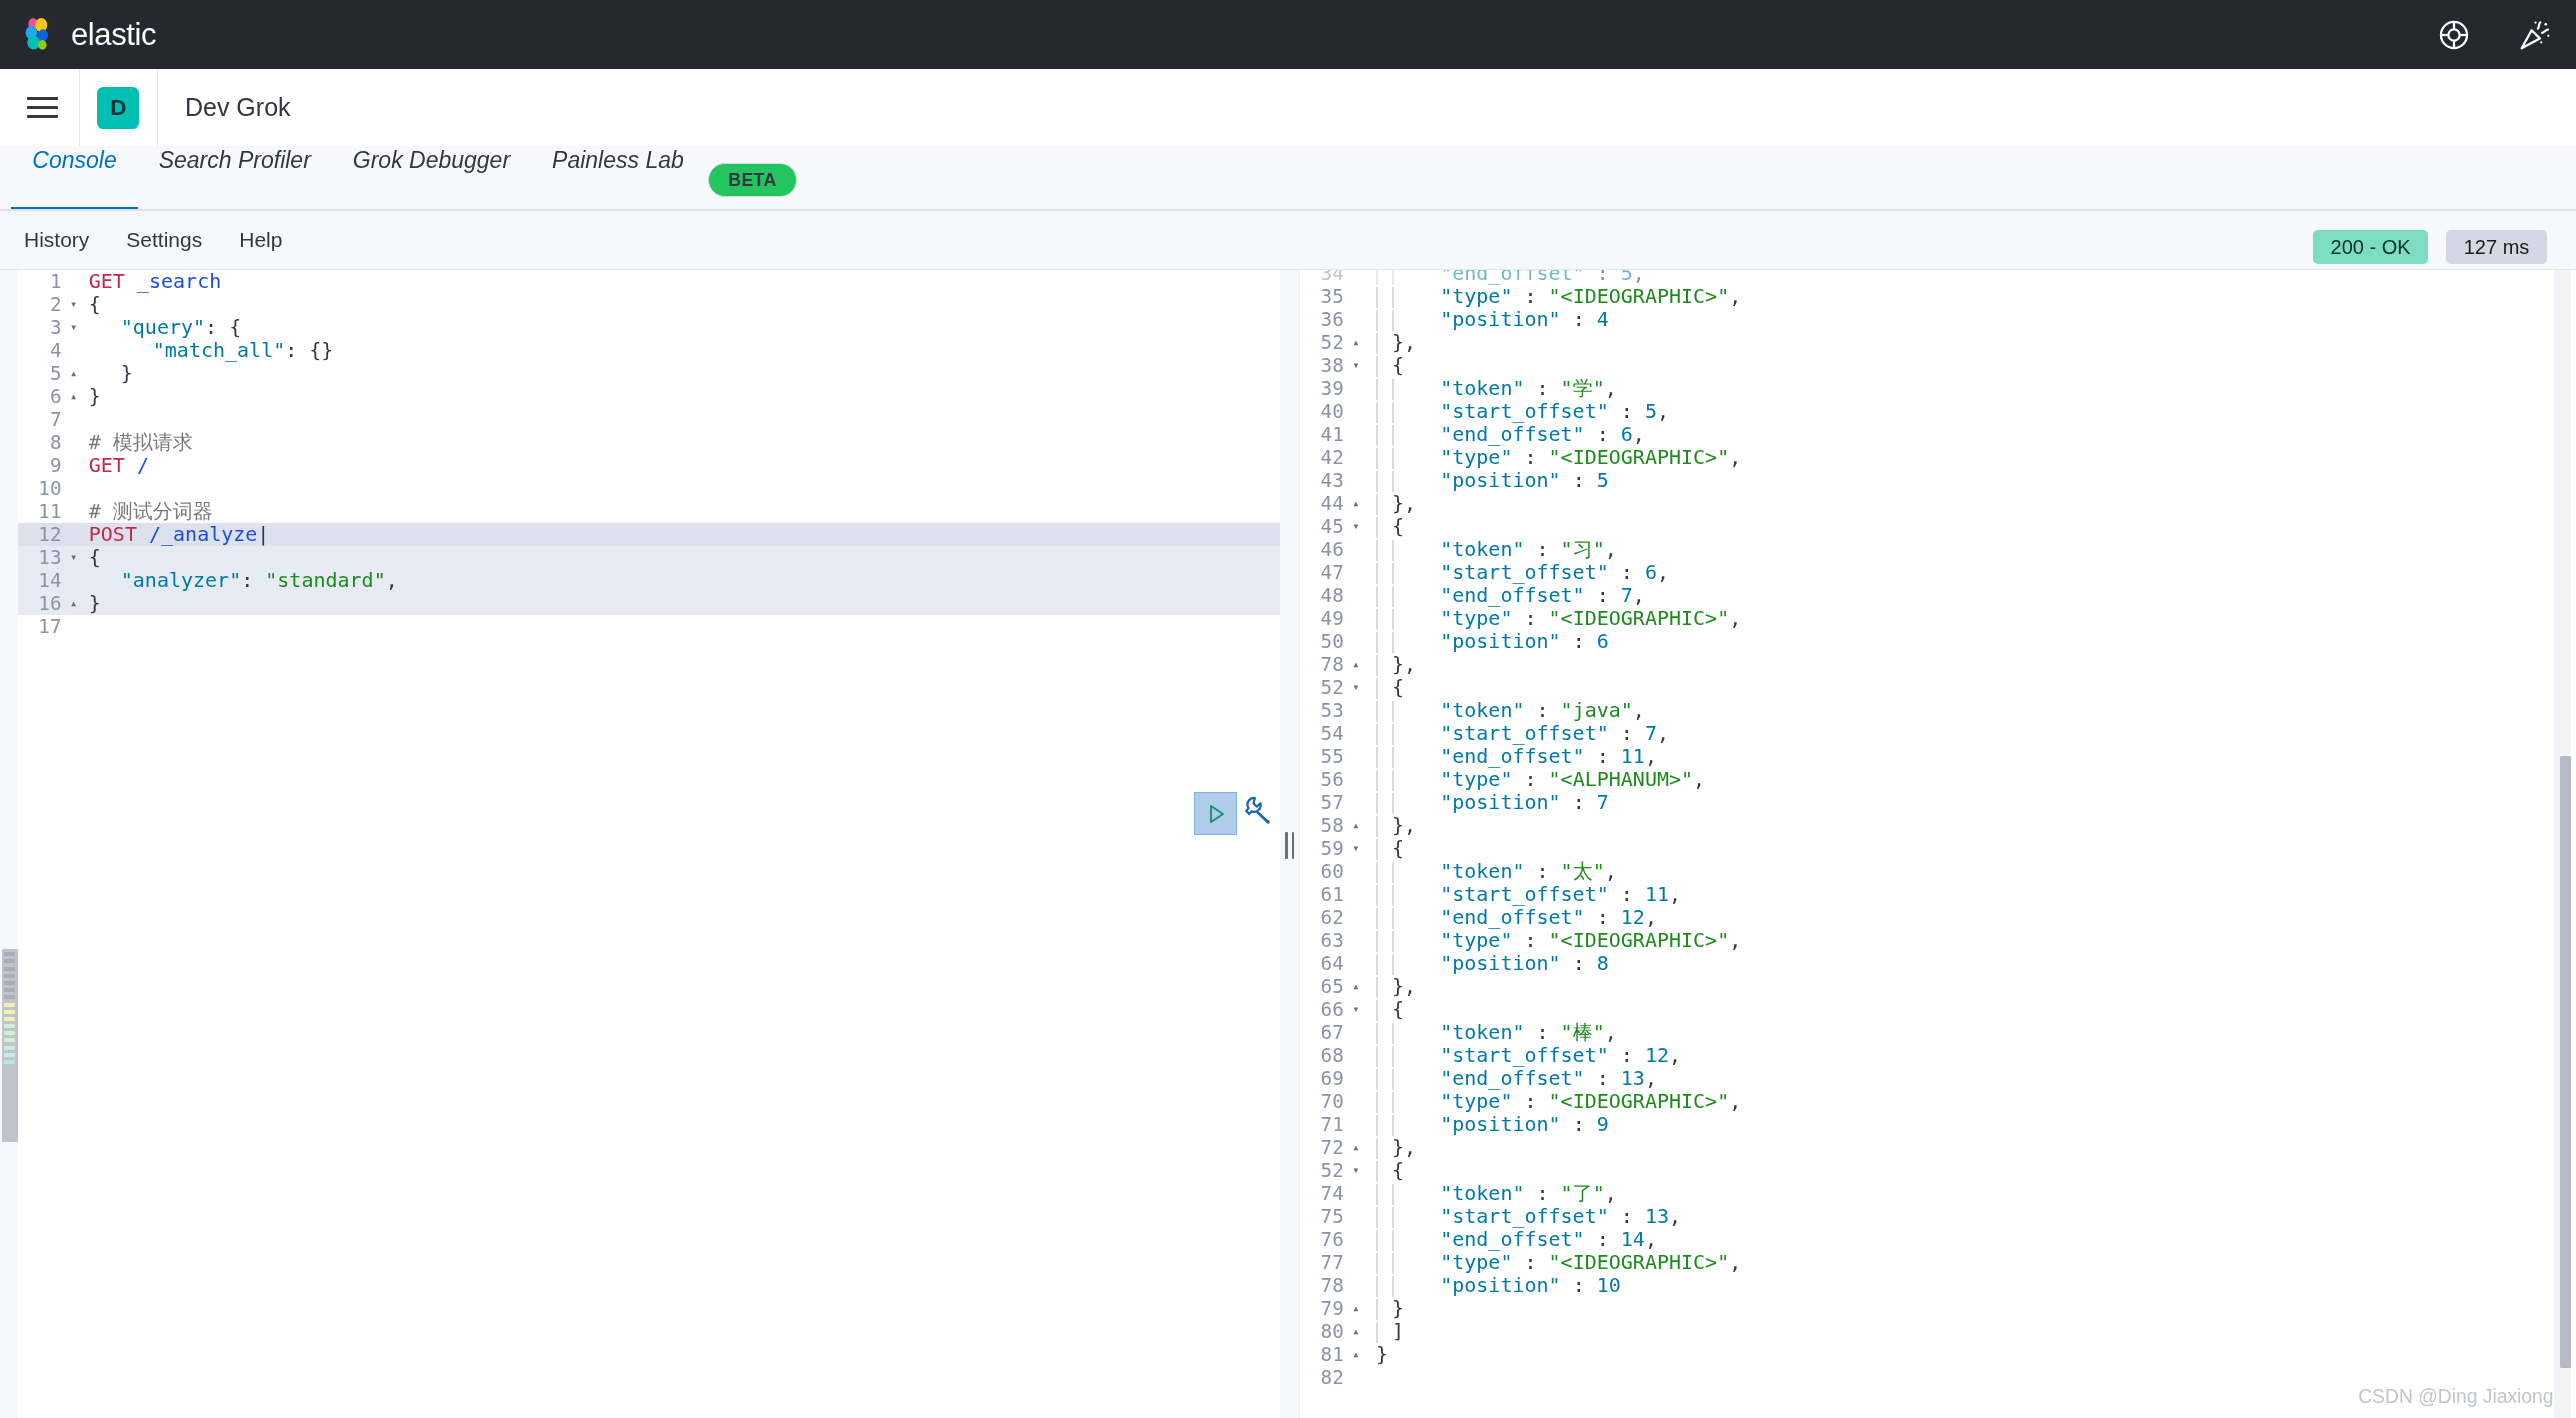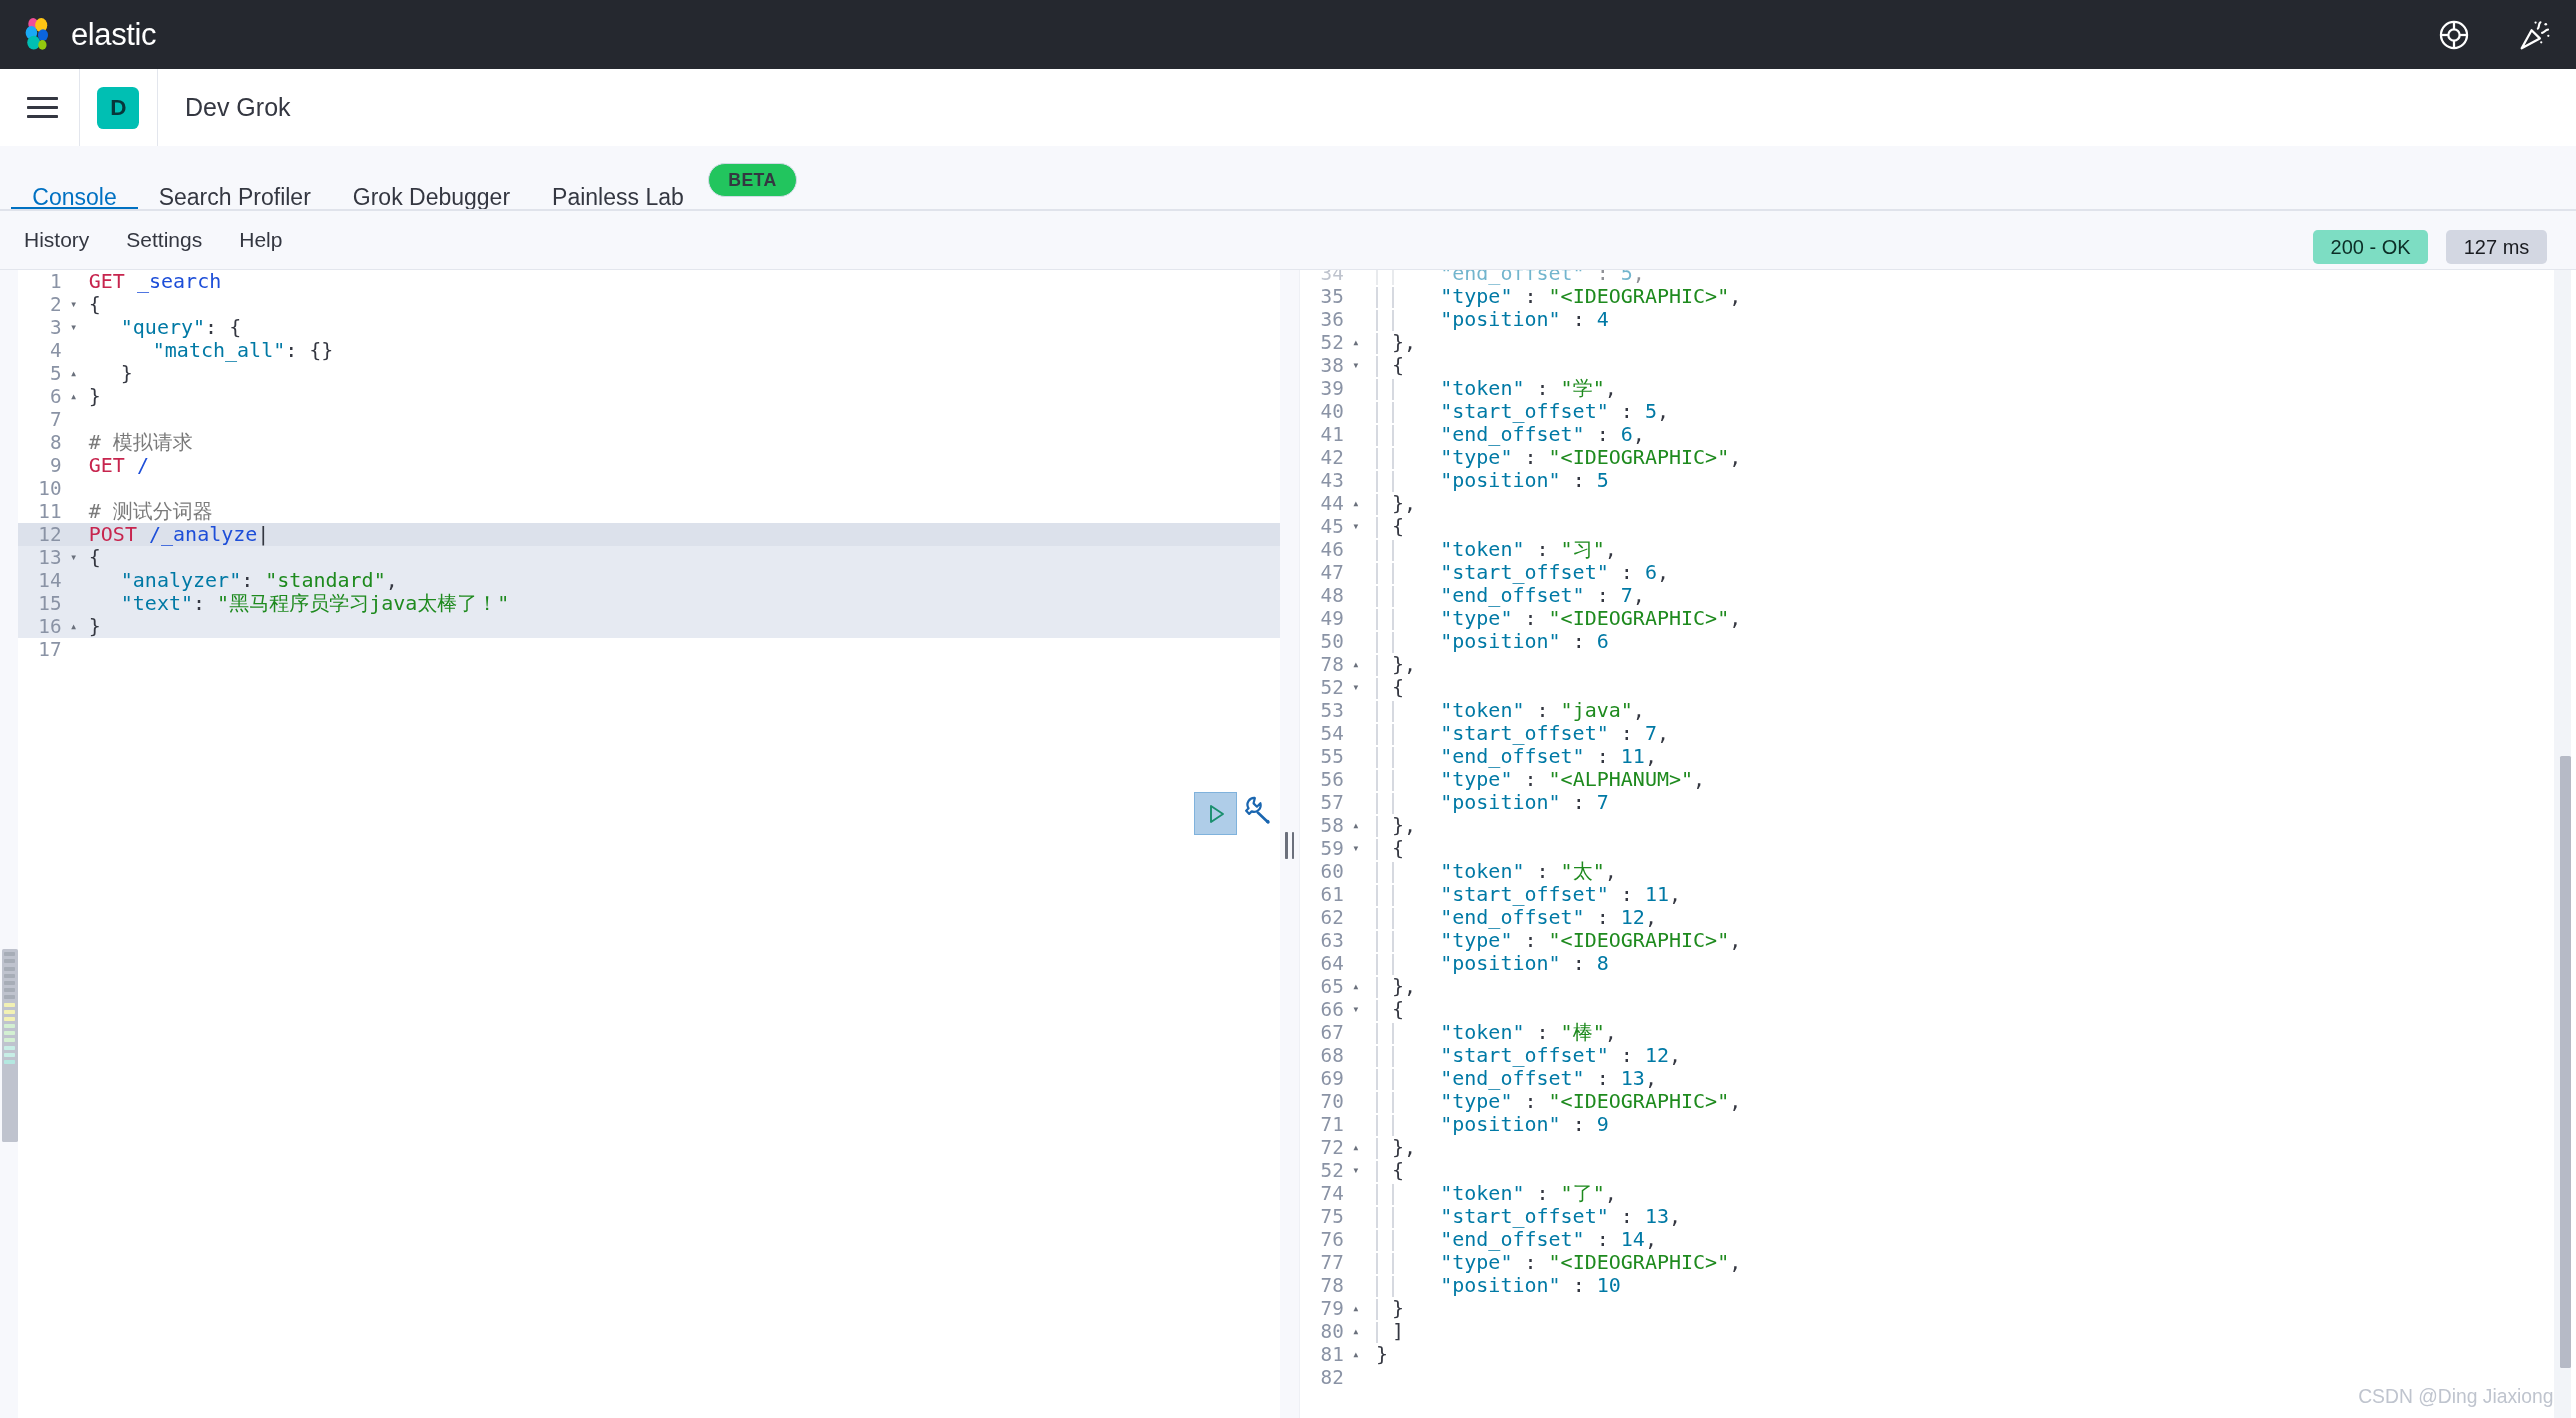--- a/index.html
+++ b/index.html
@@ -91,9 +91,10 @@
   }
   .tab {
     position: relative; height: 64px;
-    display: flex; align-items: flex-end;
+    display: flex; align-items: flex-start;
     padding: 0 21px; font-size: 23px; color: #343741;
     cursor: pointer;
+    font-style: italic;
   }
   .tab.active { color: #0071C2; }
   .tab.active::after {

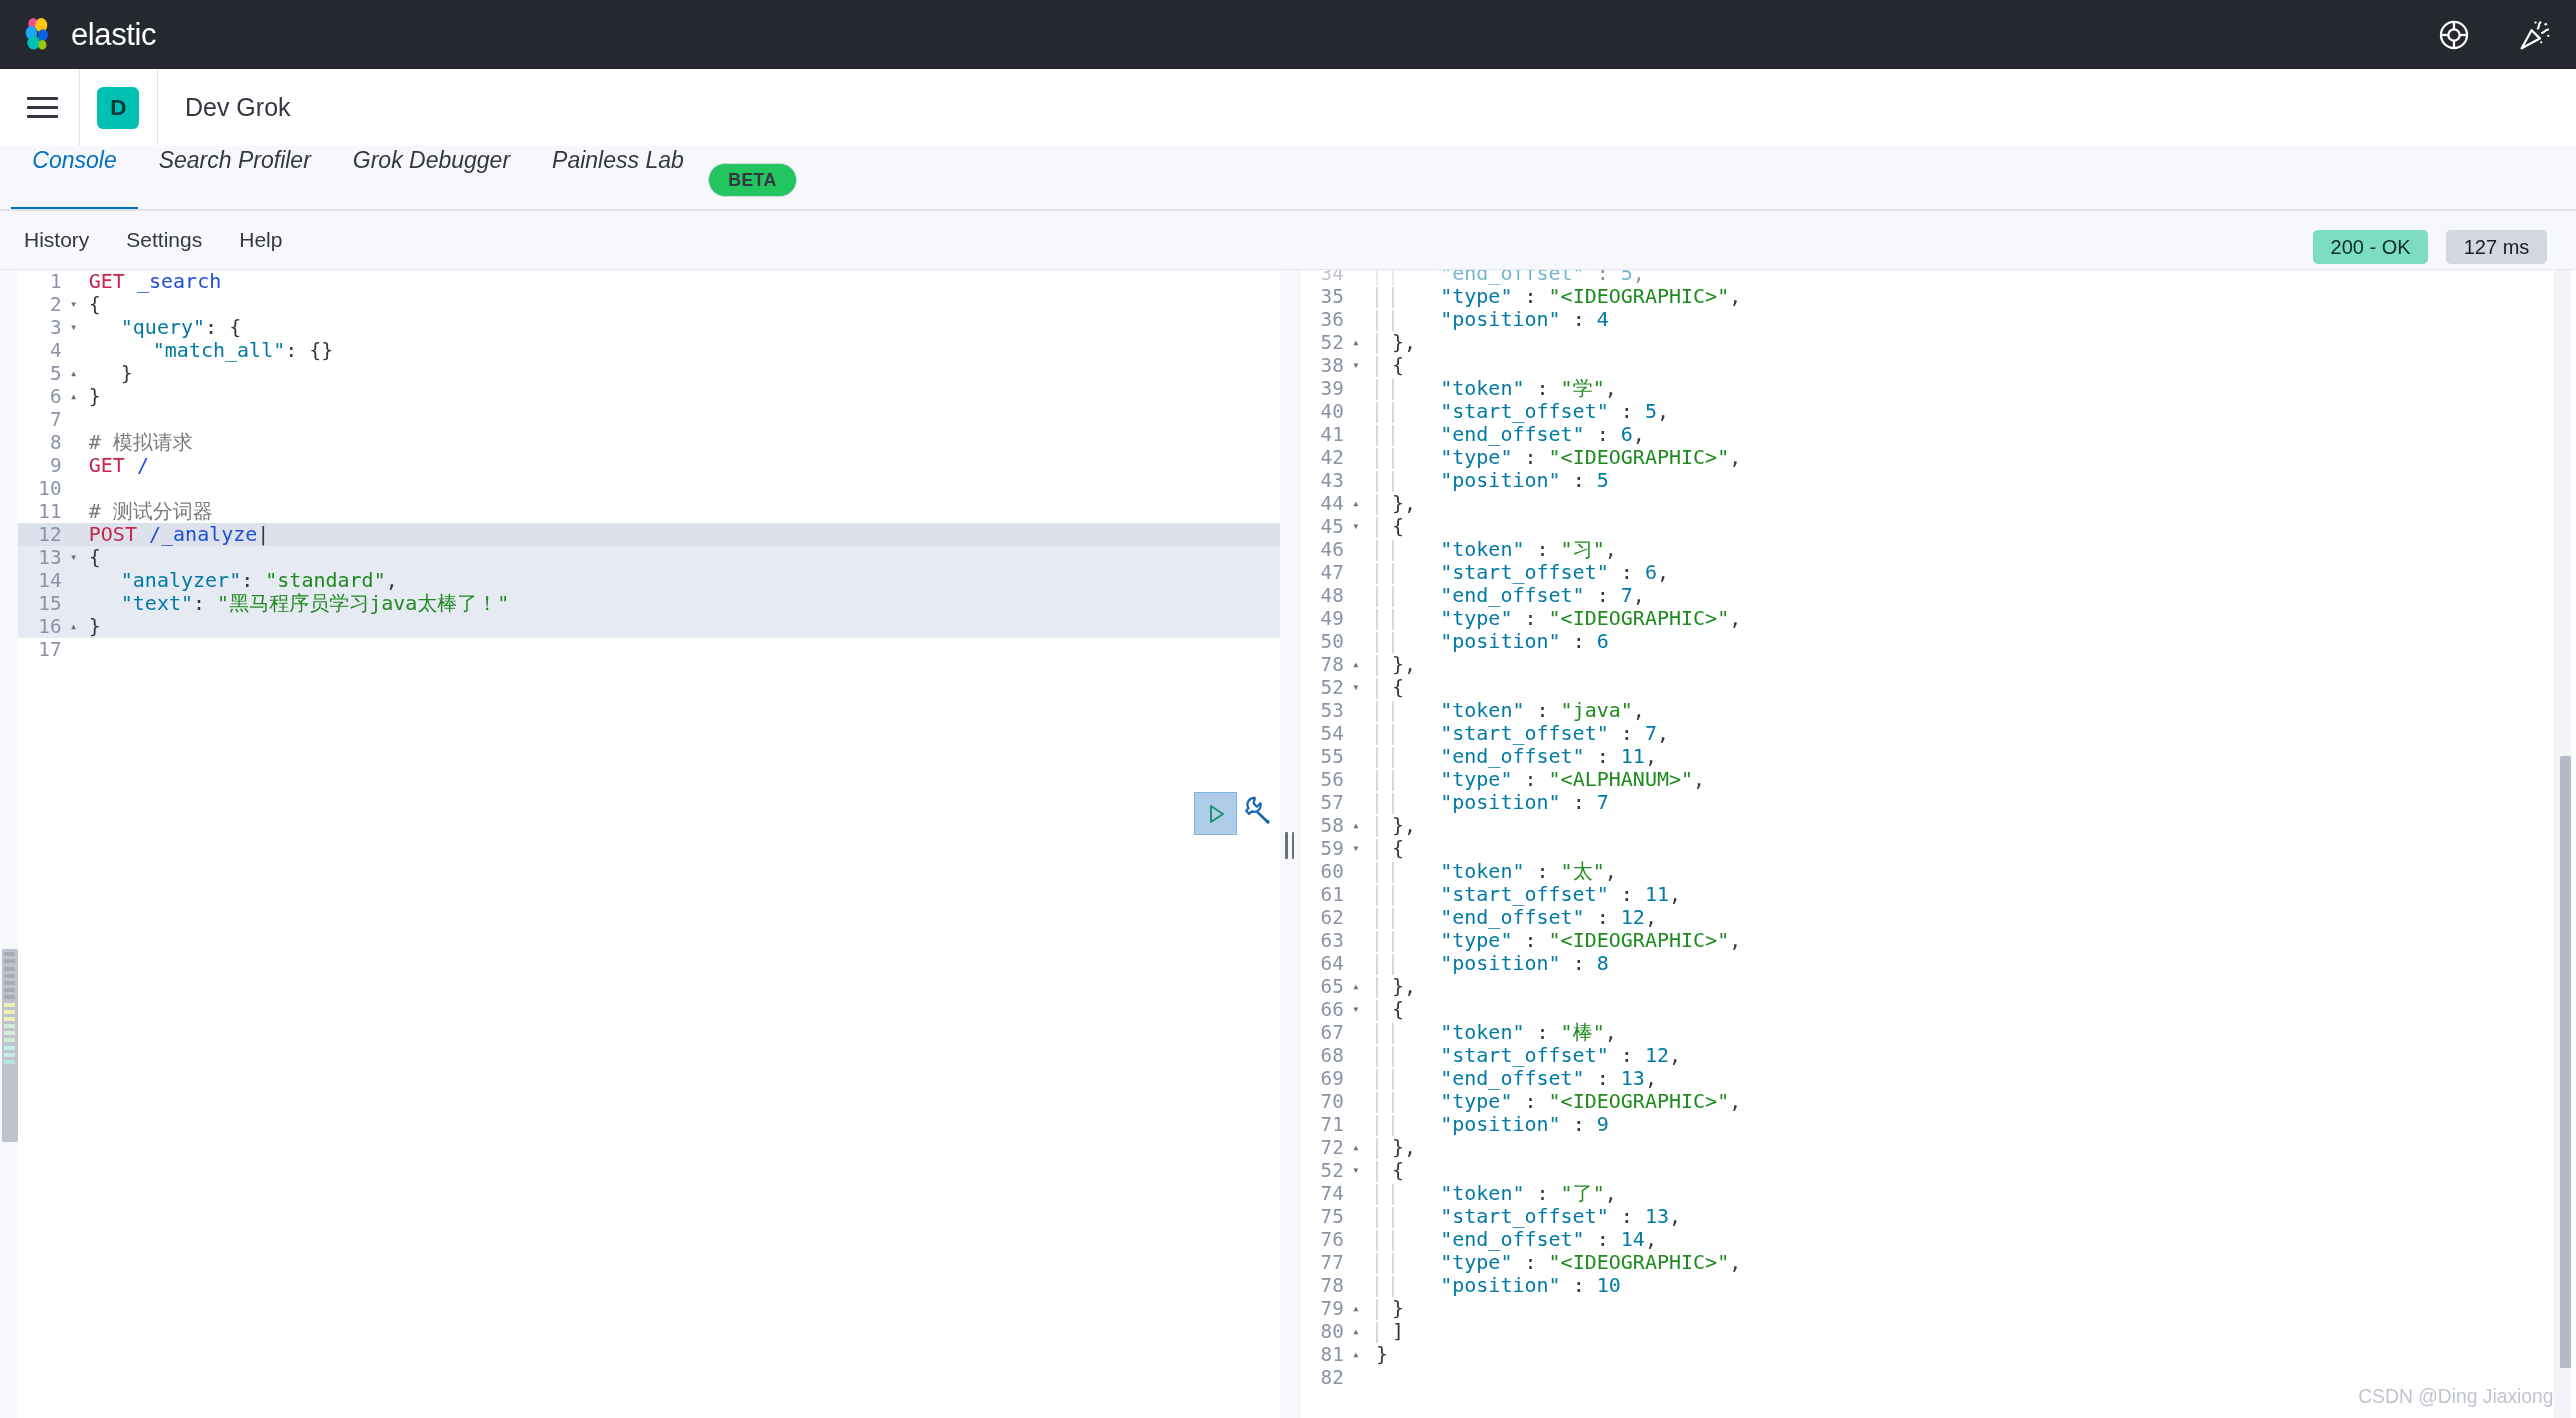--- a/index.html
+++ b/index.html
@@ -354,7 +354,6 @@
       <div class="row hl-active"><span class="gutter">12</span><span class="fold"></span><span class="codetext"><span class="kw">POST</span> <span class="url">/_analyze</span><span class="caret">|</span></span></div>
       <div class="row hl-sel"><span class="gutter">13</span><span class="fold">▾</span><span class="codetext"><span class="punct">{</span></span></div>
       <div class="row hl-sel"><span class="gutter">14</span><span class="fold"></span><span class="codetext"><span class="ind"></span><span class="key">"analyzer"</span><span class="punct">: </span><span class="str">"standard"</span><span class="punct">,</span></span></div>
-      <div class="row hl-sel"><span class="gutter">15</span><span class="fold"></span><span class="codetext"><span class="ind"></span><span class="key">"text"</span><span class="punct">: </span><span class="str">"黑马程序员学习java太棒了！"</span></span></div>
       <div class="row hl-sel"><span class="gutter">16</span><span class="fold">▴</span><span class="codetext"><span class="punct">}</span></span></div>
       <div class="row"><span class="gutter">17</span><span class="fold"></span><span class="codetext">&nbsp;</span></div>
     </div>

